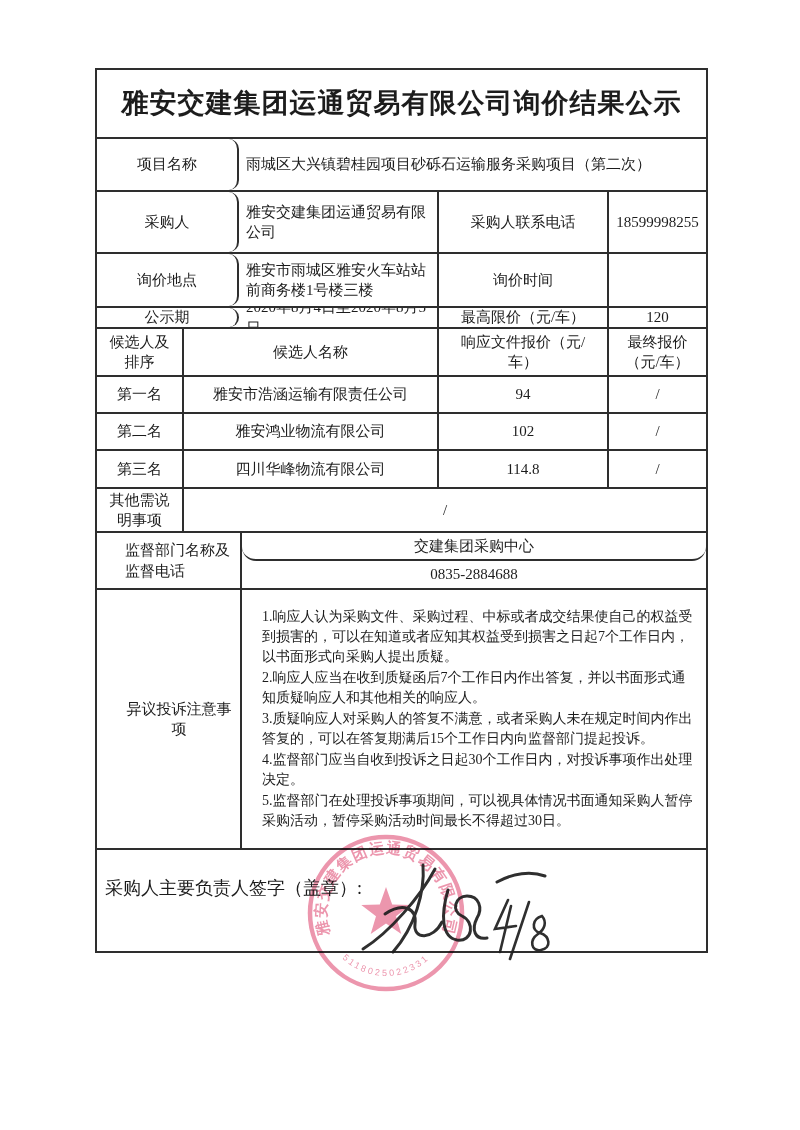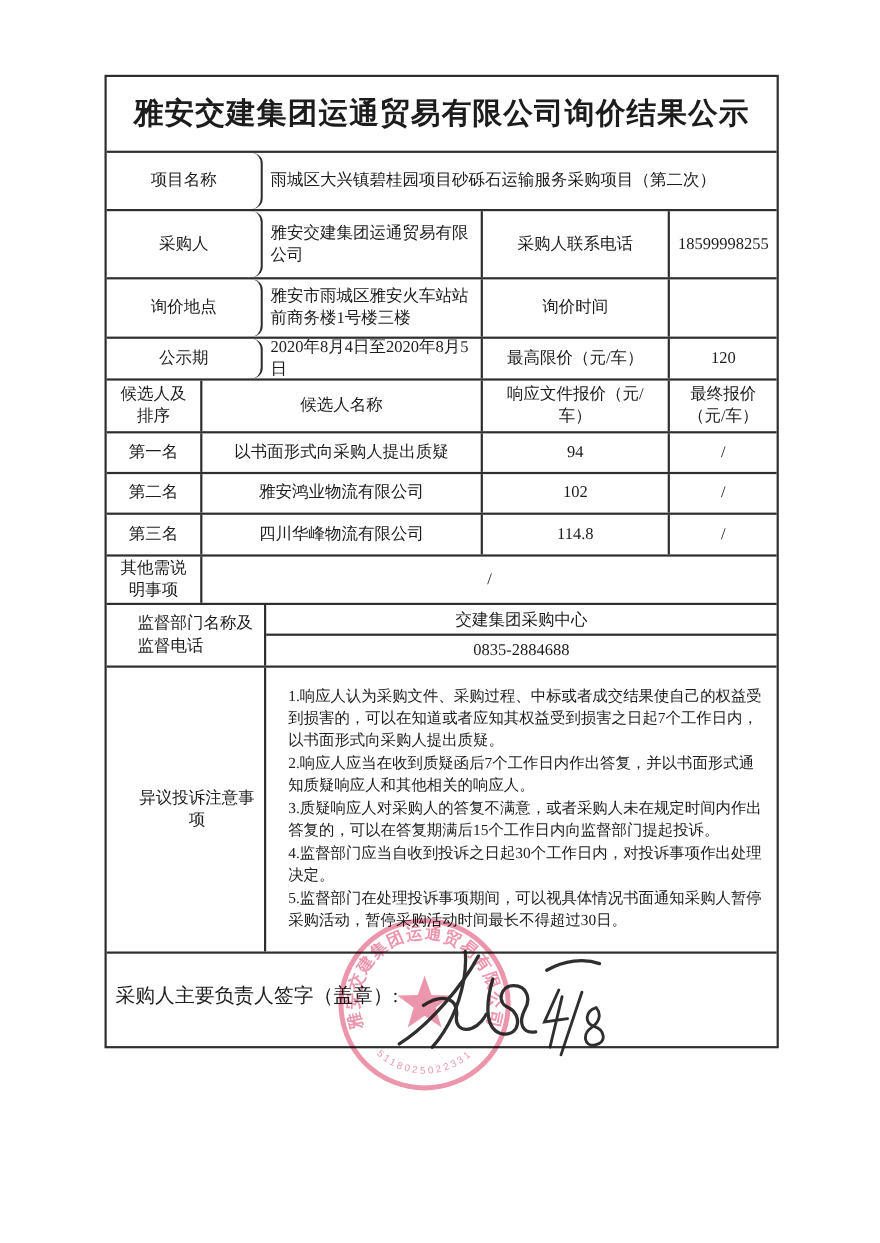--- a/index.html
+++ b/index.html
@@ -36,7 +36,7 @@
   .w-sup   { width:145px; flex:0 0 145px;padding-left:28px; }
   .h-title { height:69px; }
   .h-r1 { height:53px; } .h-r2 { height:62px; } .h-r3 { height:54px; }
-  .h-r4 { height:38px; } .h-r5 { height:48px; } .h-cand { height:37px; }
+  .h-r4 { height:21px; } .h-r5 { height:48px; } .h-cand { height:37px; }
   .h-r8 { height:38px; } .h-r9 { height:44px; } .h-r10 { height:57px; }
   .h-r11 { height:260px; } .h-r12 { height:76px; }
   .title-cell {

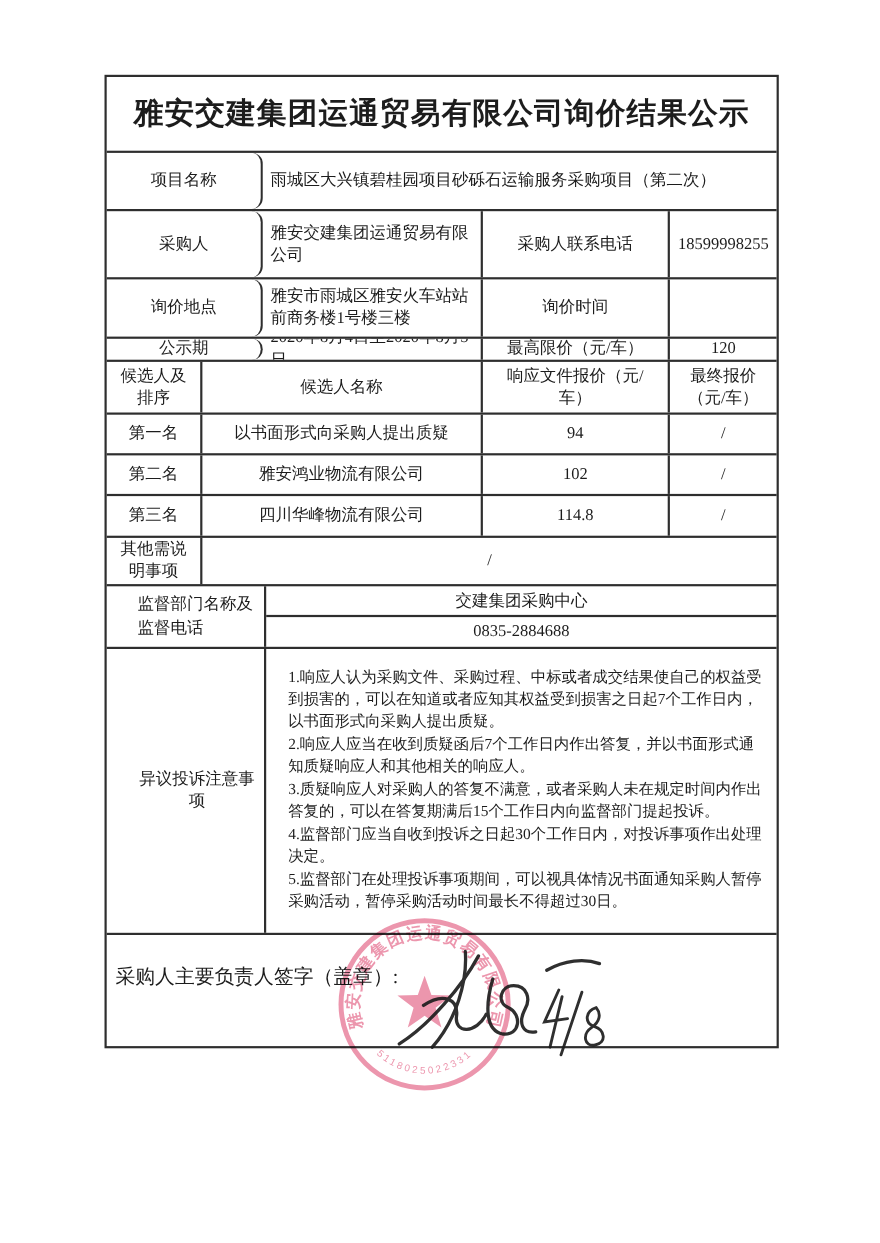--- a/index.html
+++ b/index.html
@@ -107,7 +107,7 @@
 
   <div class="row h-cand">
     <div class="cell w-rank">第一名</div>
-    <div class="cell w-name">以书面形式向采购人提出质疑</div>
+    <div class="cell w-name">雅安市浩涵运输有限责任公司</div>
     <div class="cell w-l3">94</div>
     <div class="cell grow endc">/</div>
   </div>

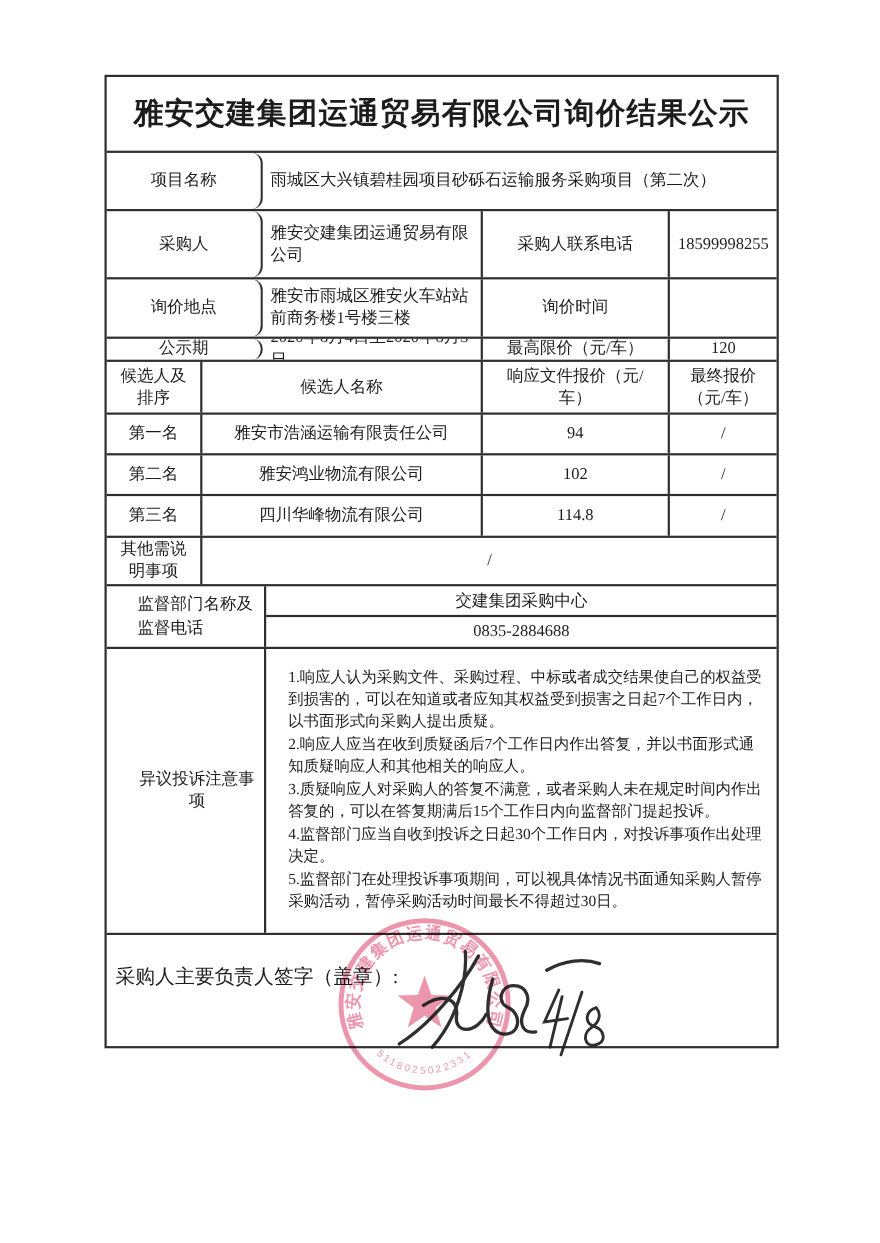--- a/index.html
+++ b/index.html
@@ -49,7 +49,7 @@
     flex:1; display:flex; align-items:center; justify-content:center;
     font-size:15px;
   }
-  .stack .sub.first { border-bottom:2px solid #2e2e2e; flex:0 0 28px; }
+  .stack .sub.first { border-bottom:2px solid #2e2e2e; flex:0 0 28px;border-radius:14px; }
   .complaint-body {
     flex:1; display:flex; flex-direction:column; justify-content:center;
     text-align:left; font-size:14px; line-height:1.46; padding:6px 10px;

